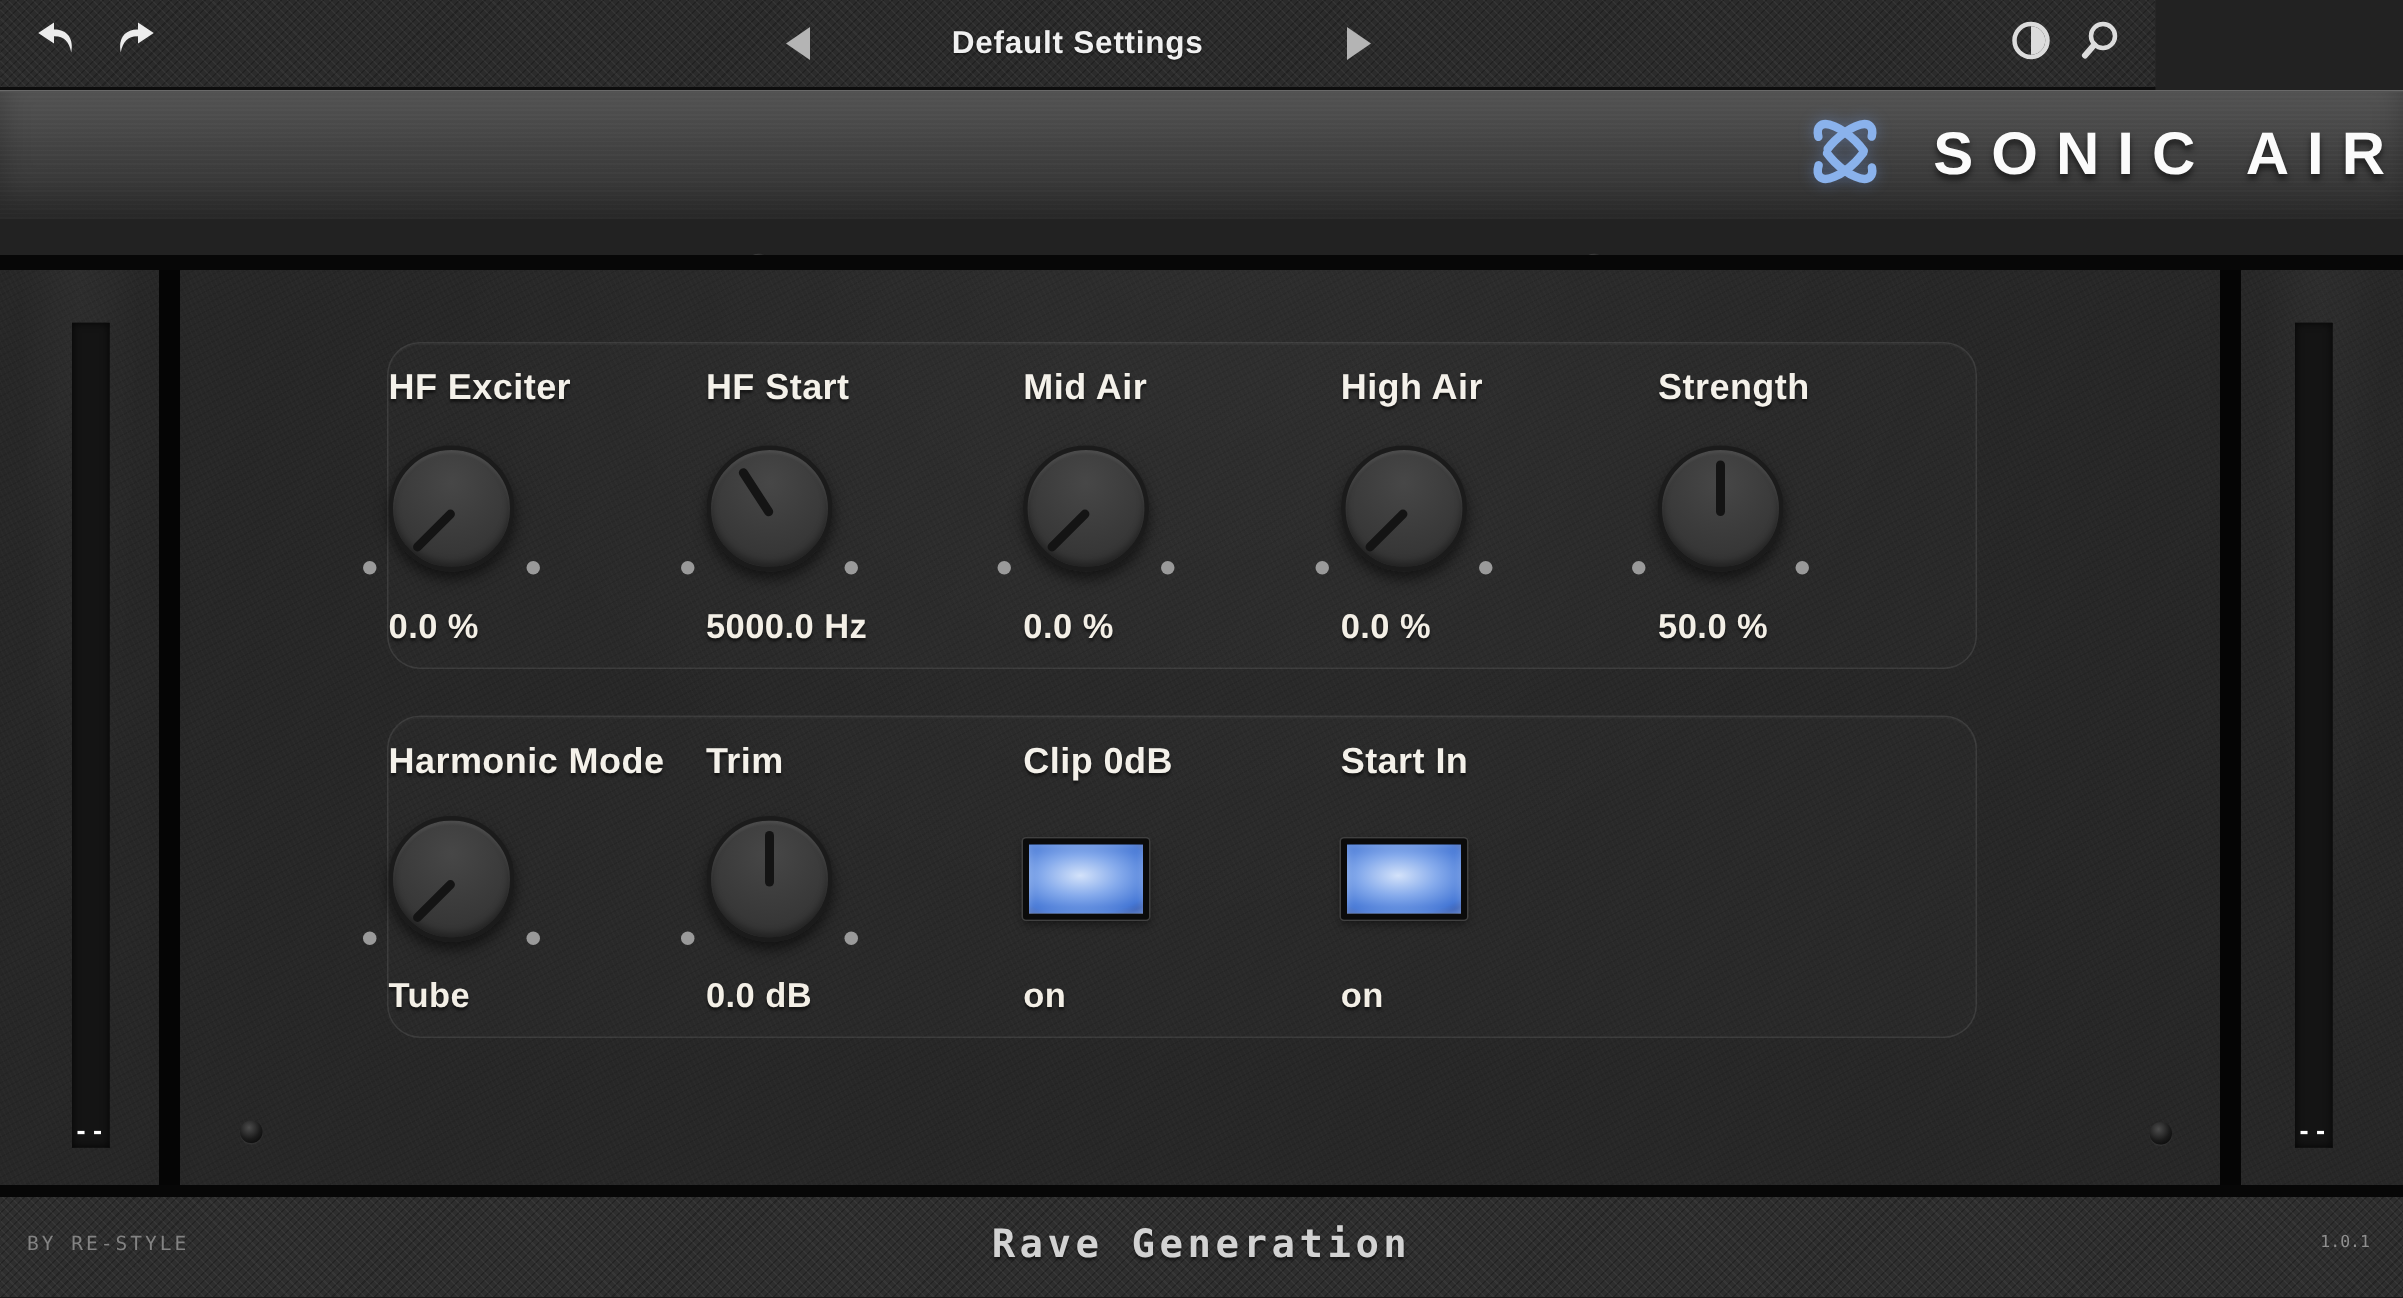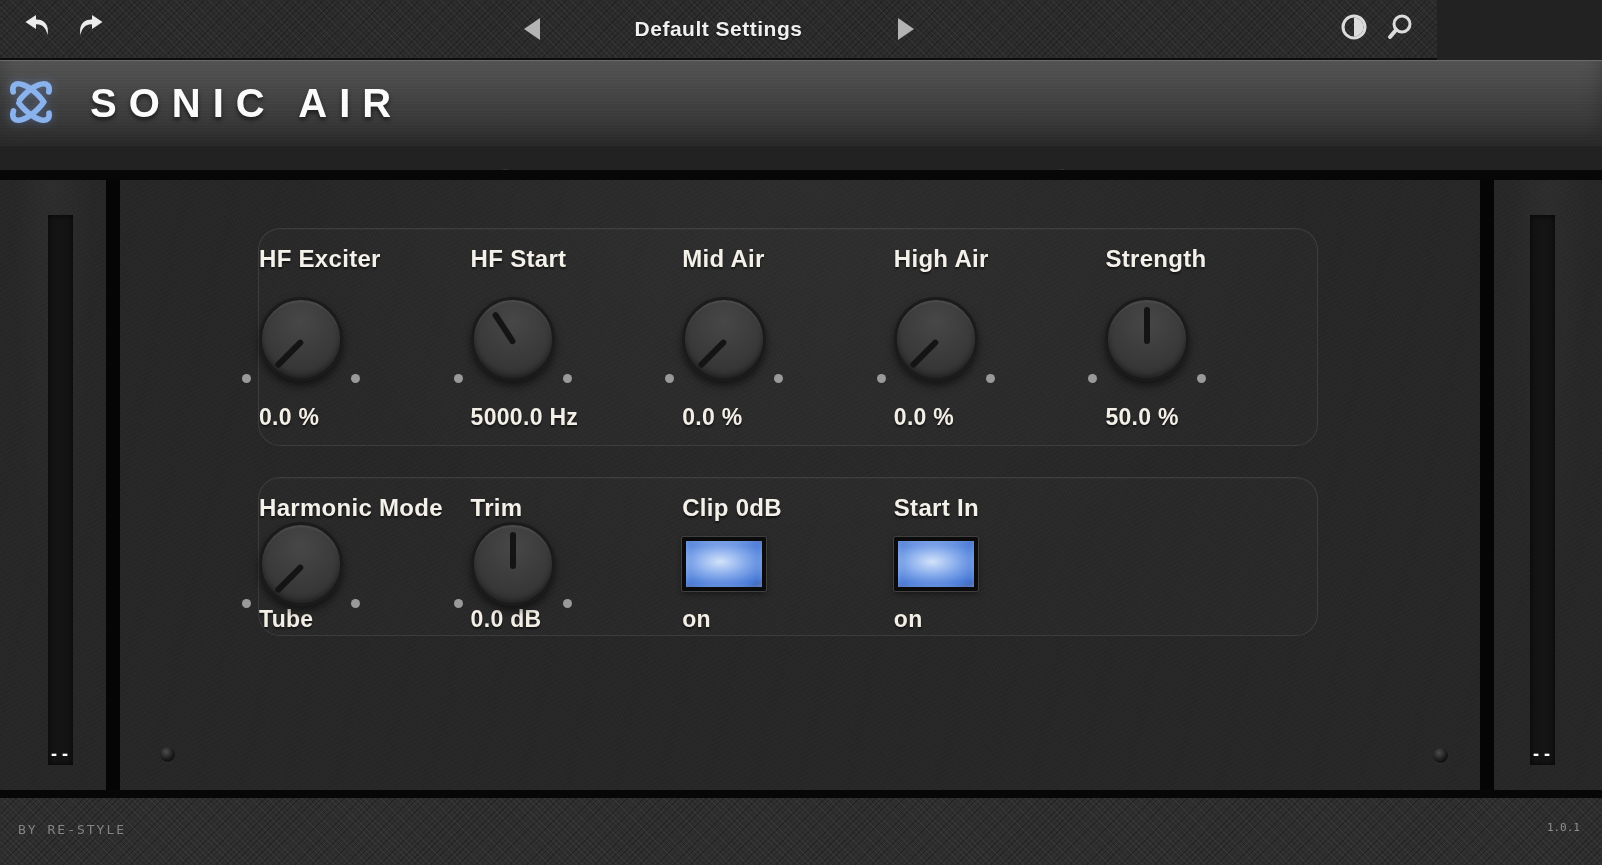--- a/index.html
+++ b/index.html
@@ -49,7 +49,7 @@
       linear-gradient(#535353, #3e3e3e 55%, #343434);
     border-top:1px solid #6a6a6a;
     box-shadow: inset 0 -14px 20px rgba(0,0,0,0.25);
-    display:flex; align-items:center; justify-content:flex-start;
+    display:flex; align-items:center; justify-content:flex-end;
   }
   .brand { display:flex; align-items:center; gap:28px; }
   .logo-swirl { filter:drop-shadow(0 0 5px rgba(110,160,255,0.35)); }

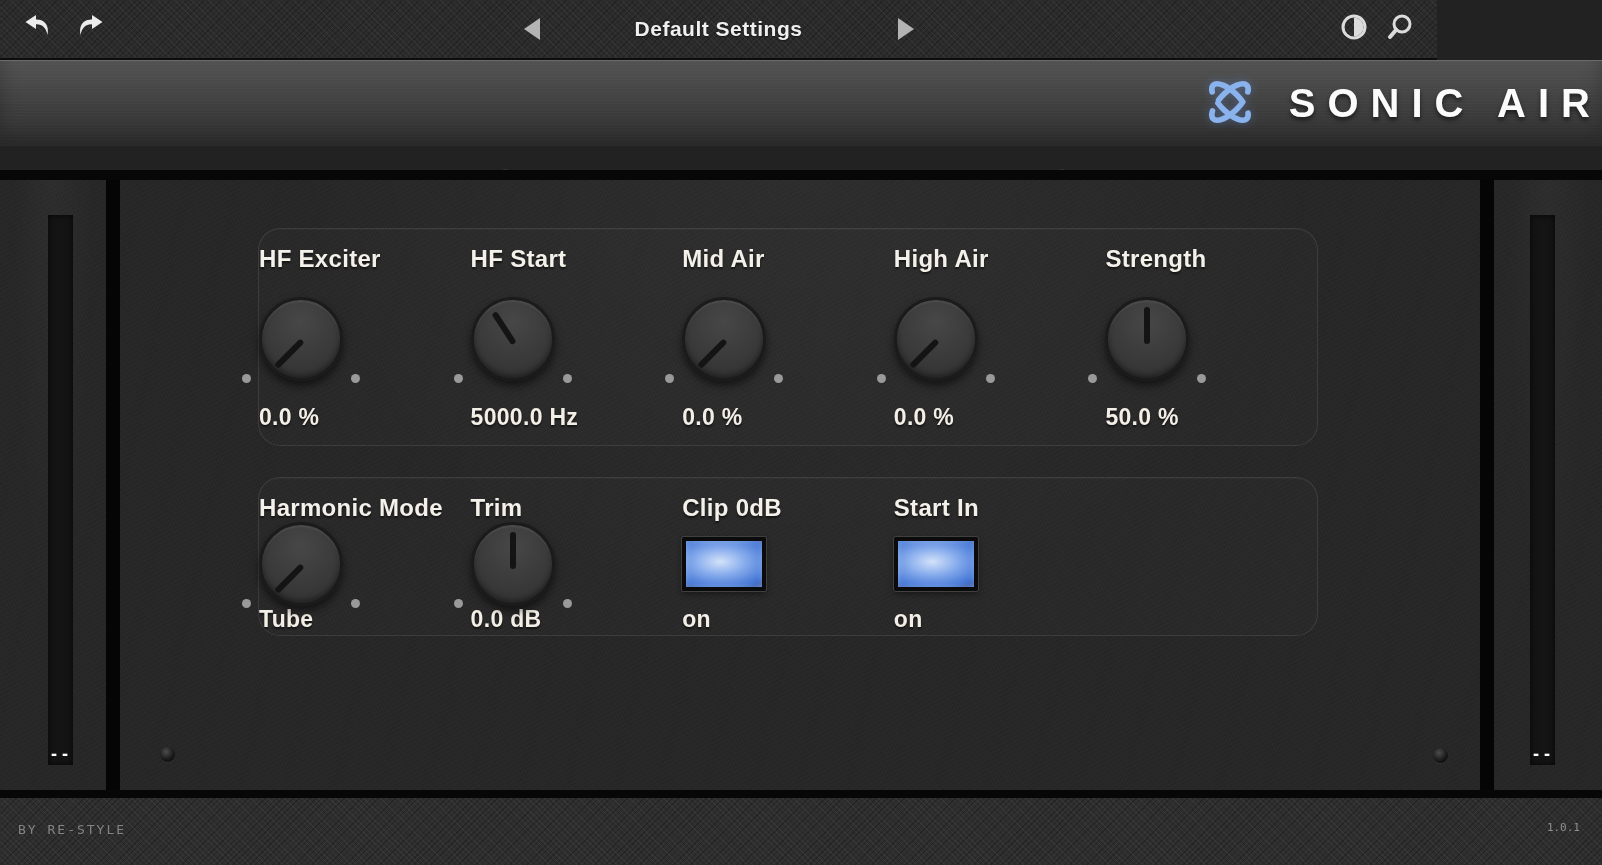--- a/index.html
+++ b/index.html
@@ -108,7 +108,7 @@
     display:grid; grid-template-columns:repeat(5, 1fr);
   }
   .group-1 { top:48px;  height:218px; }
-  .group-2 { top:297px; height:159px; }
+  .group-2 { top:297px; height:215px; }
 
   .ctrl {
     display:flex; flex-direction:column; align-items:flex-start;

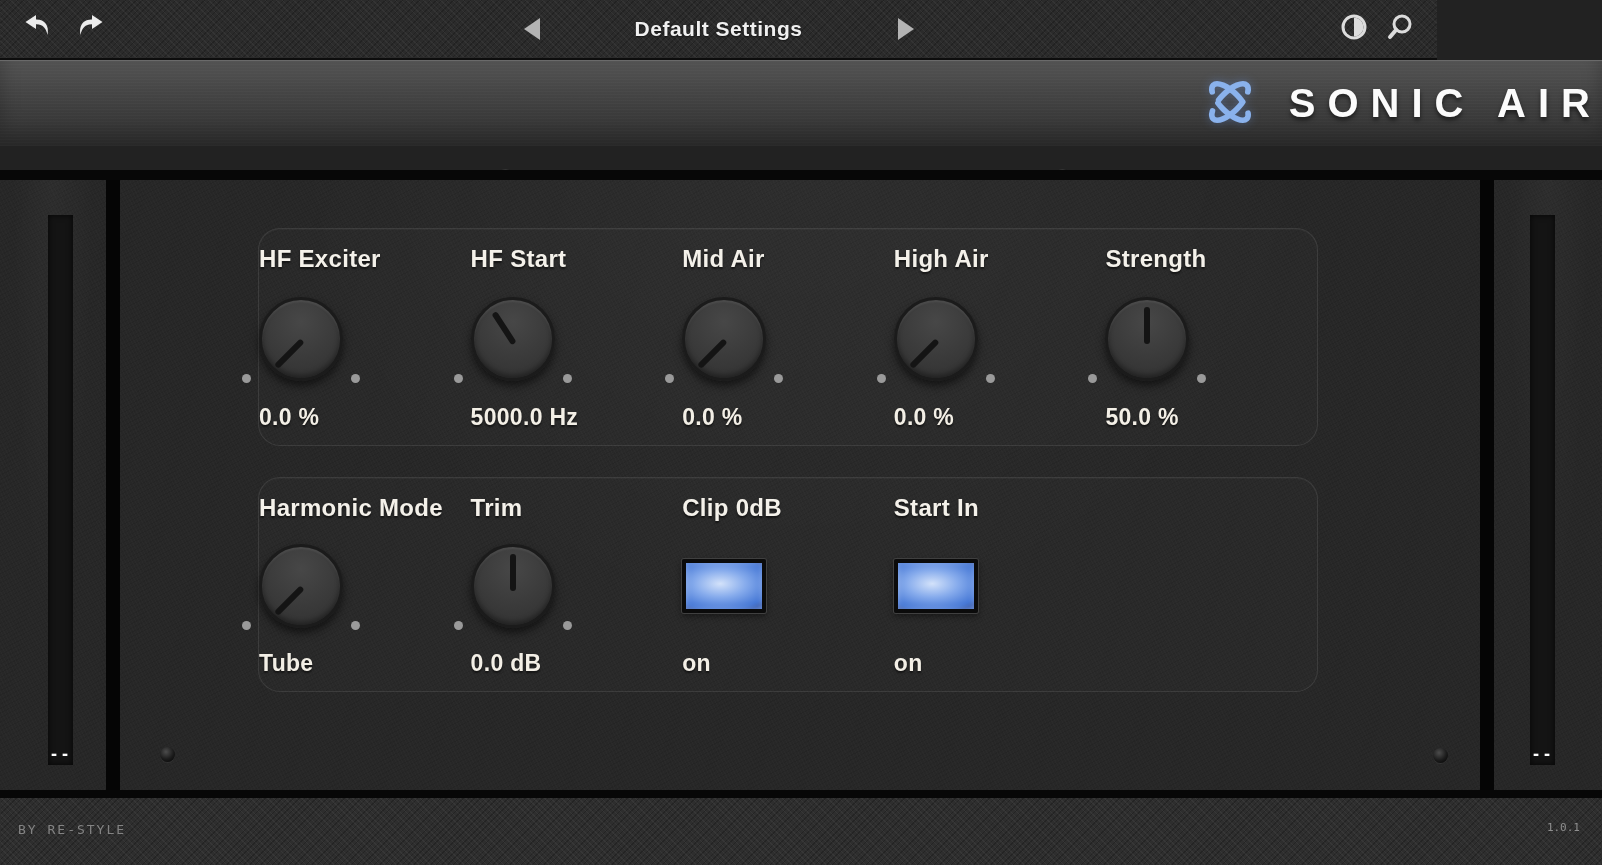--- a/index.html
+++ b/index.html
@@ -399,6 +399,7 @@
 
   <div class="footer carbon">
     <div class="footer-credit">BY RE-STYLE</div>
+    <div class="footer-product">Rave Generation</div>
     <div class="footer-version">1.0.1</div>
   </div>
 

